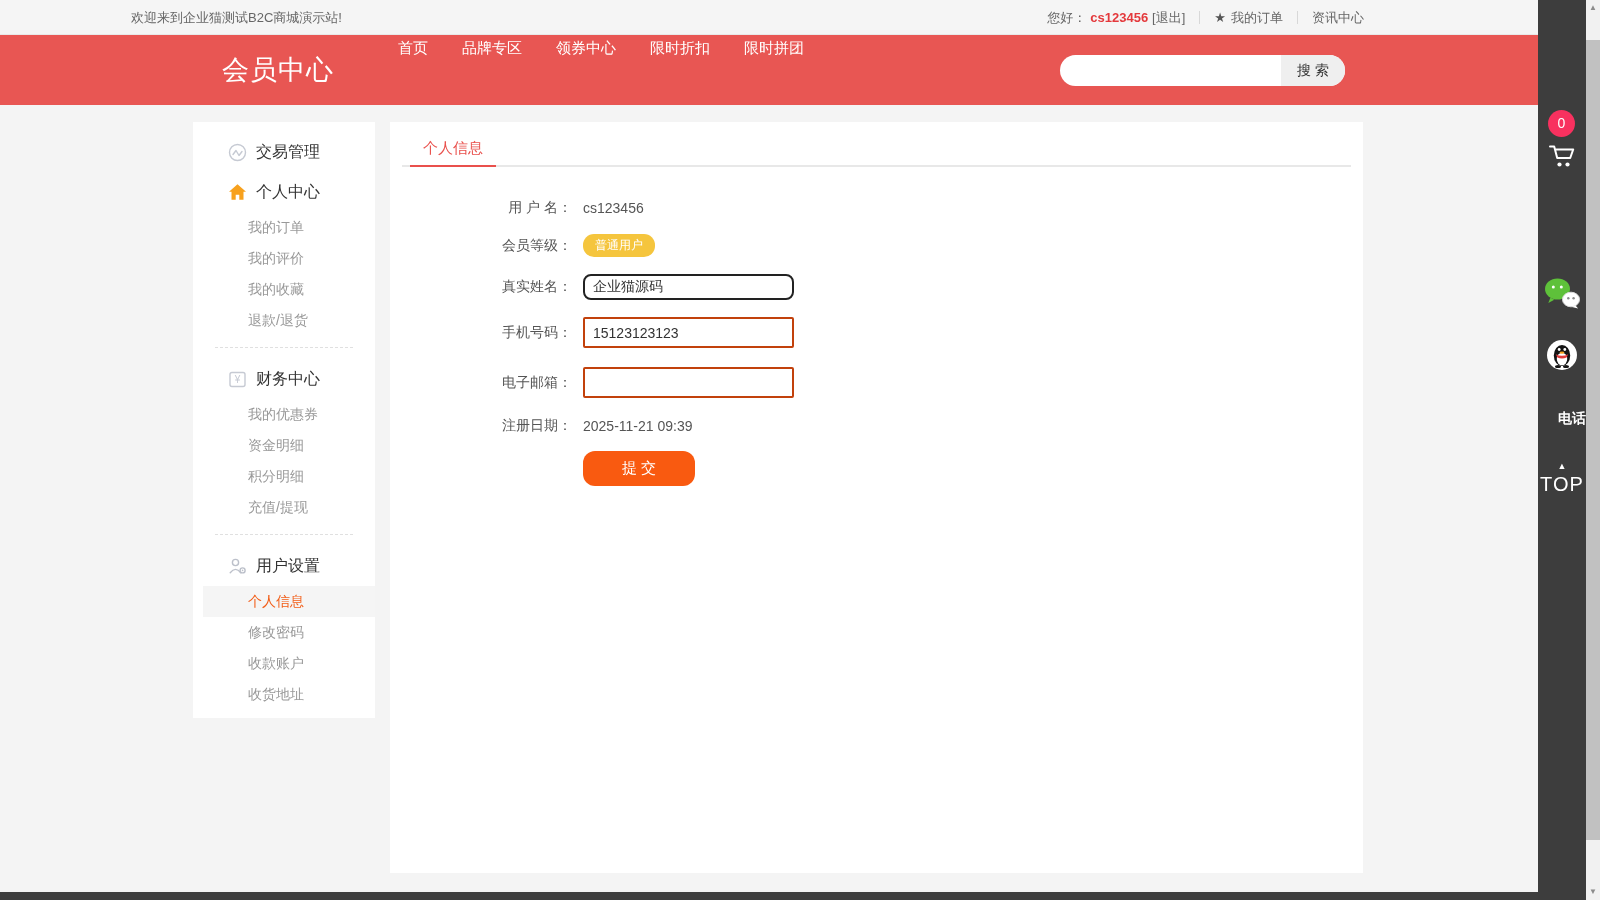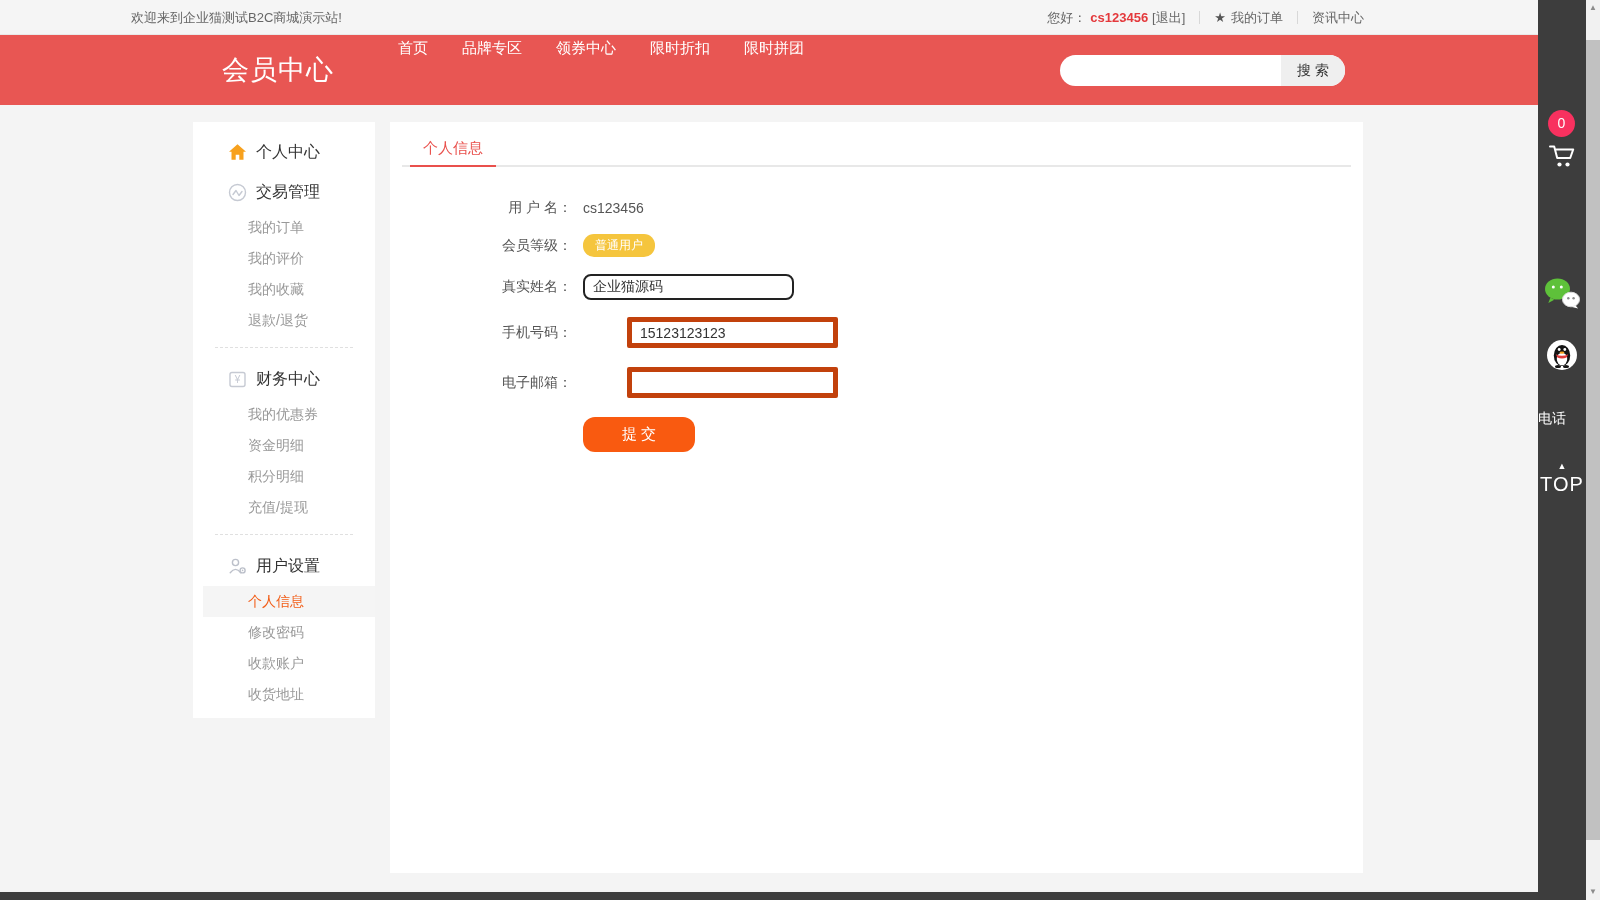--- a/index.html
+++ b/index.html
@@ -115,21 +115,21 @@
 <div class="sidebar">
   <div class="side-sec-title">
     <span class="ic">
-      <svg width="19" height="18" viewBox="0 0 19 18">
-          <path d="M9.5 1.2 L18 8.8 h-2.5 v8 h-4.2 v-5 h-3.6 v5 H3.5 v-8 H1 Z" fill="#f7a11e"></path>
-        </svg>
-    </span>
-    <span>个人中心</span>
-  </div>
-
-  <div class="side-sec-title">
-    <span class="ic">
       <svg width="19" height="19" viewBox="0 0 19 19" fill="none" stroke="#c6cad3" stroke-width="1.4">
           <circle cx="9.5" cy="9.5" r="8"></circle>
           <path d="M5 11.5 l3 -4 l3 5 l3 -4" stroke-linecap="round" stroke-linejoin="round"></path>
         </svg>
     </span>
     <span>交易管理</span>
+  </div>
+
+  <div class="side-sec-title">
+    <span class="ic">
+      <svg width="19" height="18" viewBox="0 0 19 18">
+          <path d="M9.5 1.2 L18 8.8 h-2.5 v8 h-4.2 v-5 h-3.6 v5 H3.5 v-8 H1 Z" fill="#f7a11e"></path>
+        </svg>
+    </span>
+    <span>个人中心</span>
   </div>
   <a class="side-item">我的订单</a>
   <a class="side-item">我的评价</a>

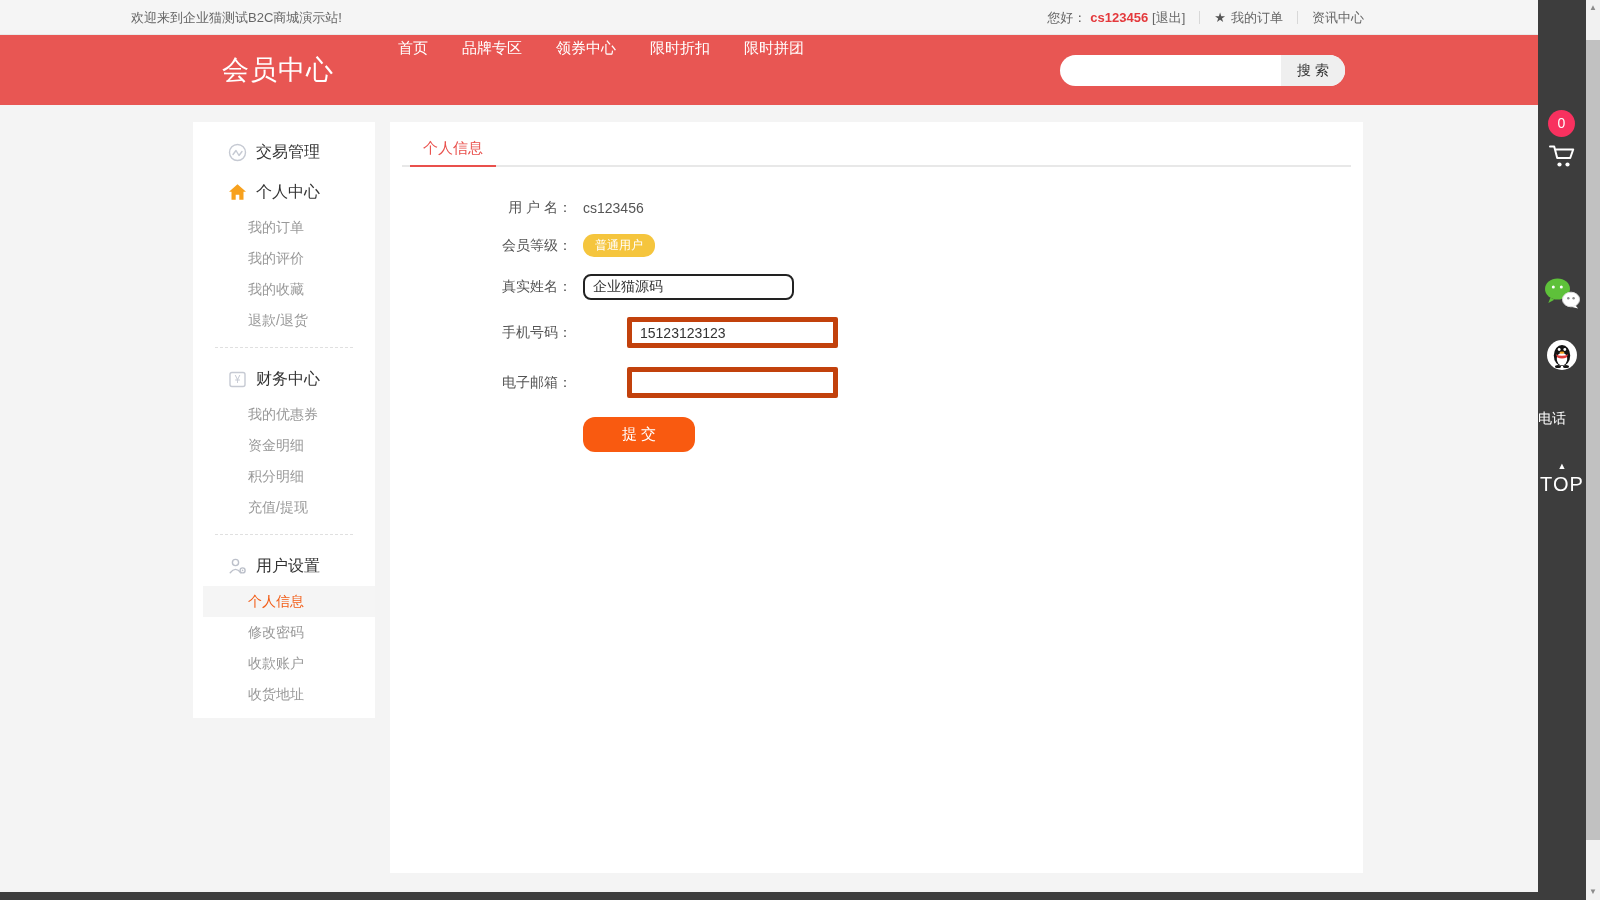--- a/index.html
+++ b/index.html
@@ -50,7 +50,7 @@
   .row input.txt{ margin-left:11px; width:211px; height:31px; border:5px solid #c2410c; border-radius:2px;
     padding:0 8px; font-size:14px; color:#333; outline:none;}
   .row input.txt.focused{ border:2px solid #222; border-radius:8px; height:26px;}
-  .mb-a{ margin-bottom:17px;} .mb-b{ margin-bottom:19px;gap:44px;} .mb-c{ margin-bottom:14px;}
+  .mb-a{ margin-bottom:17px;} .mb-b{ margin-bottom:19px;} .mb-c{ margin-bottom:14px;}
   .submit-row{ padding-left:193px; margin-top:16px;}
   .submit-btn{ width:112px; height:35px; background:#f95a10; color:#fff; border:none; border-radius:12px;
     font-size:15px; cursor:pointer;}

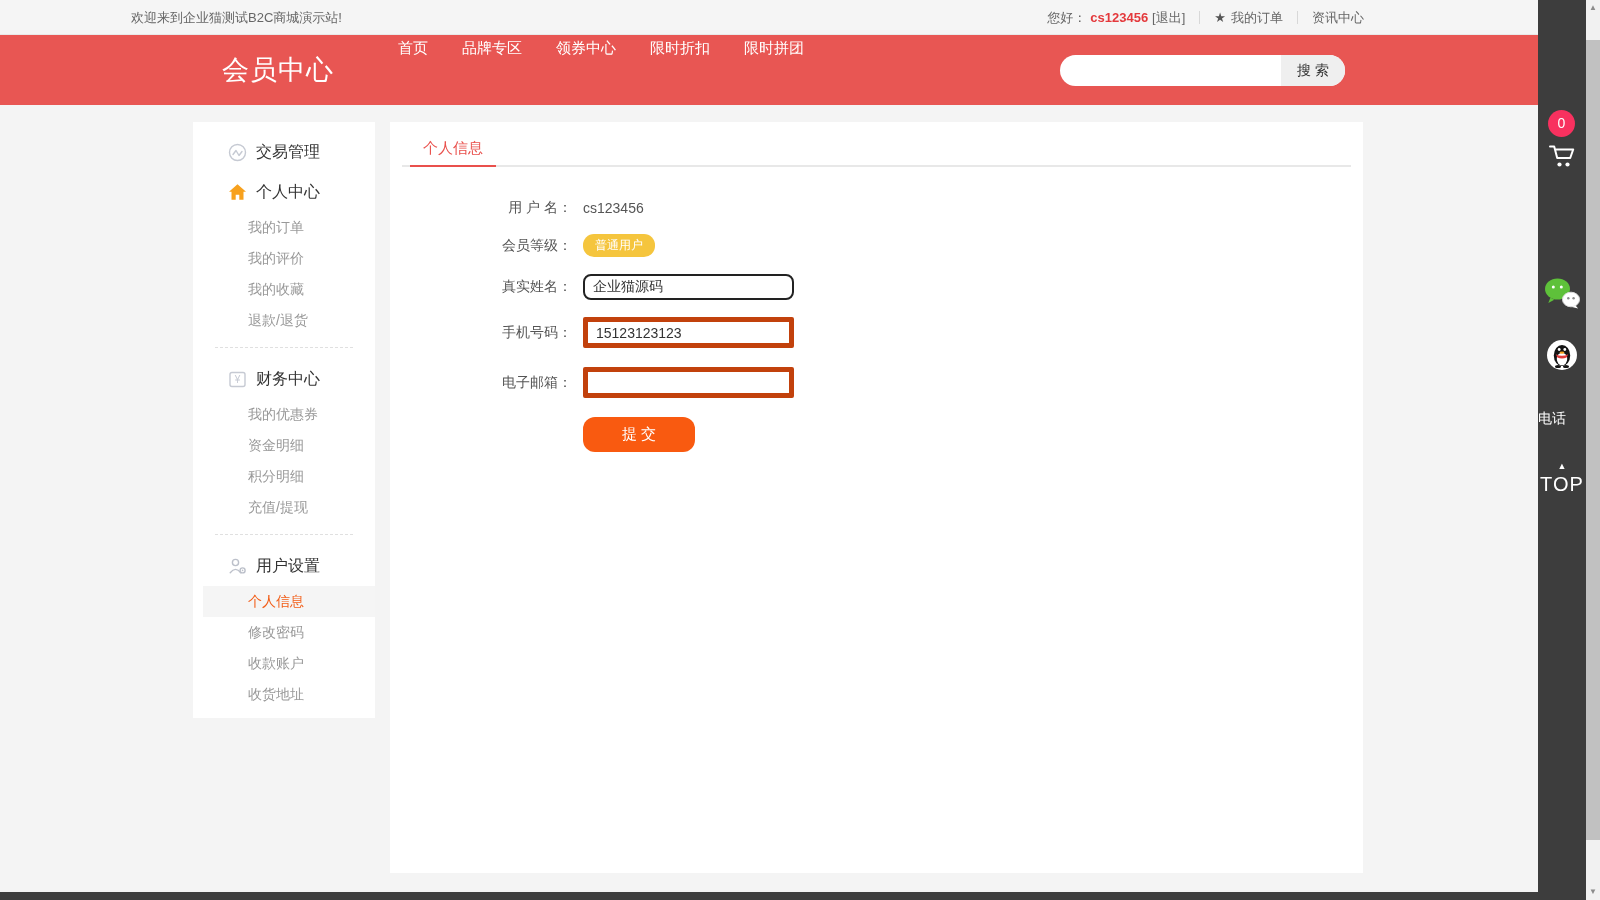--- a/index.html
+++ b/index.html
@@ -47,7 +47,7 @@
   .row .val{ margin-left:11px; font-size:14px; color:#555;}
   .badge{ margin-left:11px; display:inline-block; padding:3px 12px; background:#f5c53d; color:#fff;
     font-size:12px; border-radius:11px;}
-  .row input.txt{ margin-left:11px; width:211px; height:31px; border:5px solid #c2410c; border-radius:2px;
+  .row input.txt{ margin-left:11px; width:211px; height:31px; border:2px solid #c2410c; border-radius:2px;
     padding:0 8px; font-size:14px; color:#333; outline:none;}
   .row input.txt.focused{ border:2px solid #222; border-radius:8px; height:26px;}
   .mb-a{ margin-bottom:17px;} .mb-b{ margin-bottom:19px;} .mb-c{ margin-bottom:14px;}

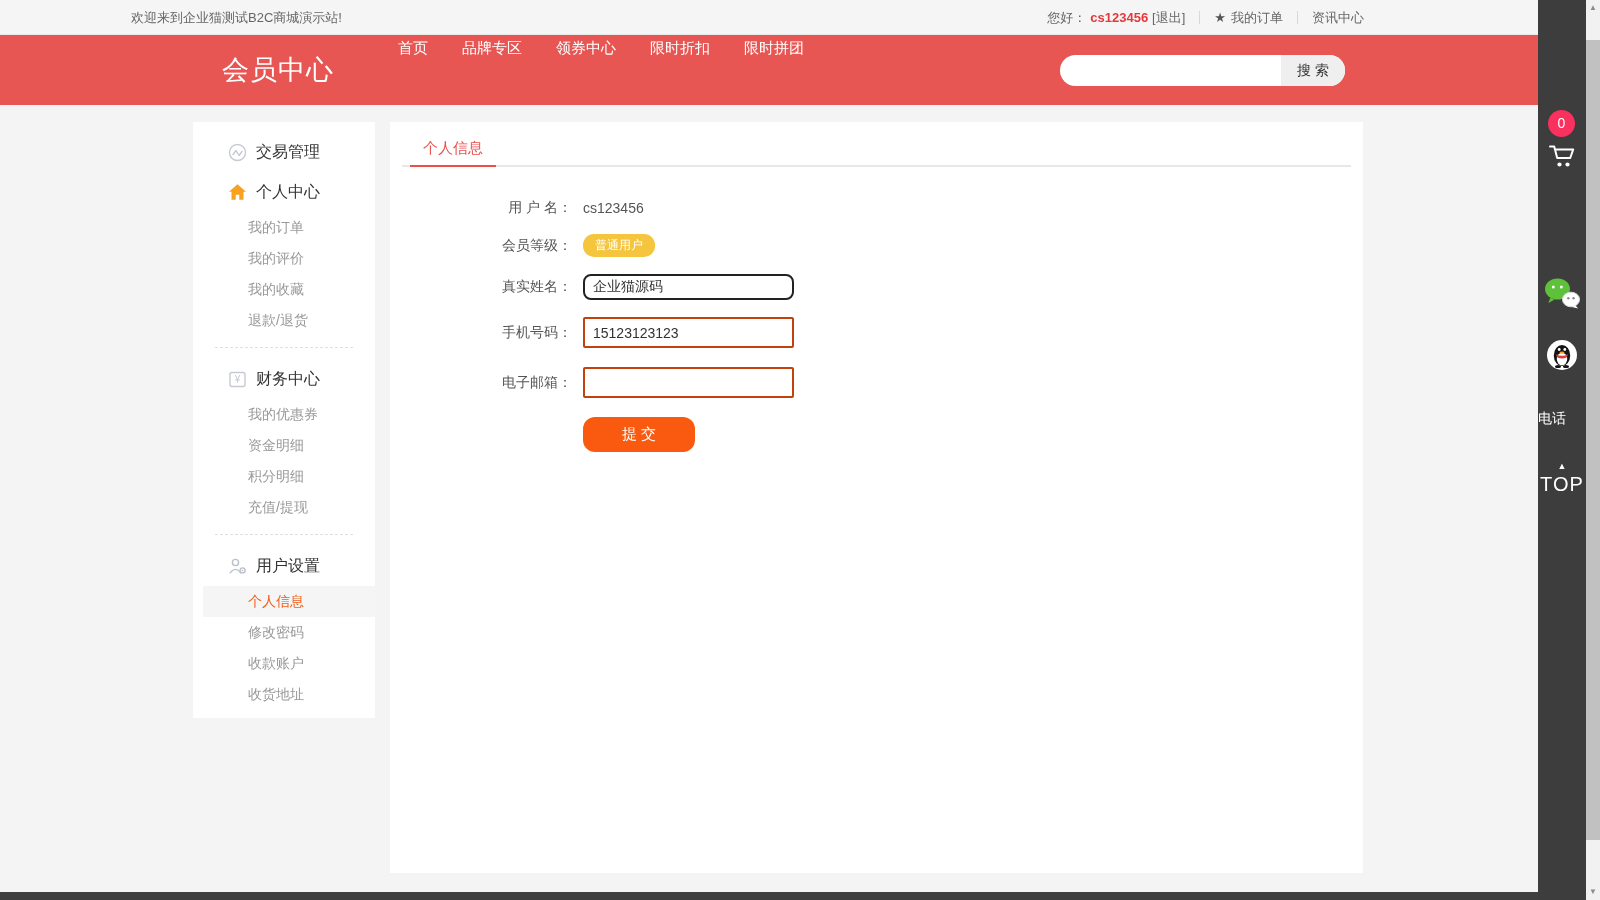--- a/index.html
+++ b/index.html
@@ -202,6 +202,10 @@
       <input class="txt" type="text" value="" style="">
     </div>
 
+    <div class="row mb-c">
+      <label>注册日期：</label>
+      <span class="val">2025-11-21 09:39</span>
+    </div>
 
     <div class="submit-row">
       <button class="submit-btn">提 交</button>

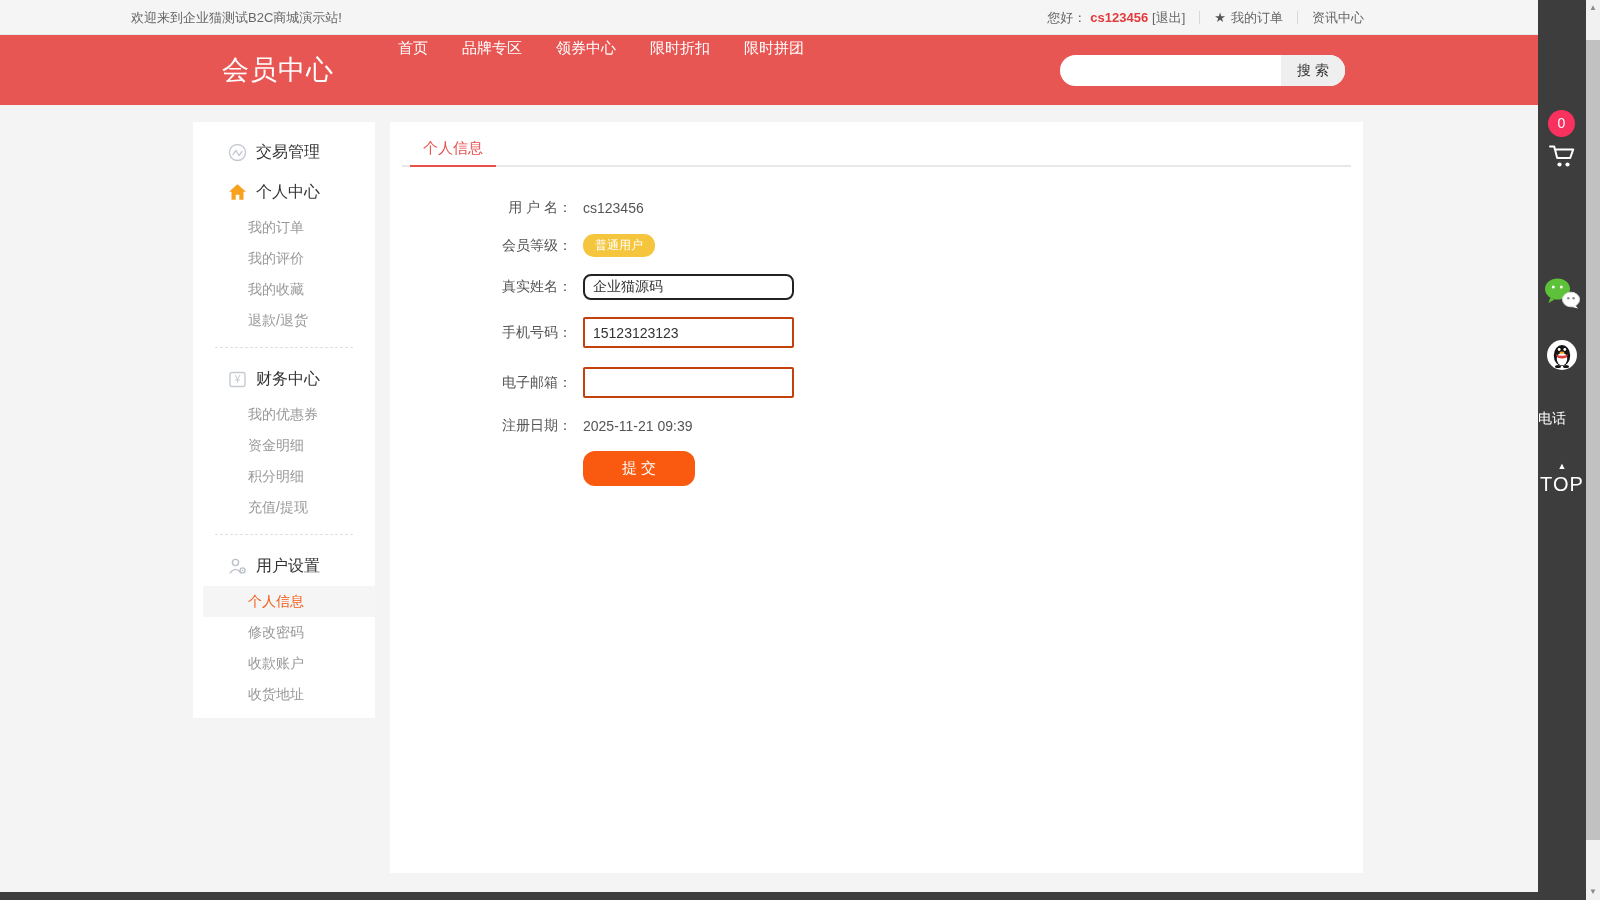--- a/index.html
+++ b/index.html
@@ -64,7 +64,7 @@
     color:#fff; font-size:14px; left:17px; cursor:pointer;}
   .wechat-ic{ position:absolute; left:6px; top:278px; cursor:pointer;}
   .qq-ic{ position:absolute; left:9px; top:340px; cursor:pointer;}
-  .phone-label{ position:absolute; left:0; top:410px; width:48px; text-align:left; color:#fff; font-size:14px; cursor:pointer;}
+  .phone-label{ position:absolute; left:0; top:410px; width:48px; text-align:right; color:#fff; font-size:14px; cursor:pointer;font-weight:bold;}
   .top-btn{ position:absolute; left:0; top:462px; width:48px; text-align:center; color:#fff; cursor:pointer;}
   .top-btn .arr{ display:block; font-size:9px; line-height:9px;}
   .top-btn .lbl{ display:block; font-size:20px; letter-spacing:1px; margin-top:2px;}

